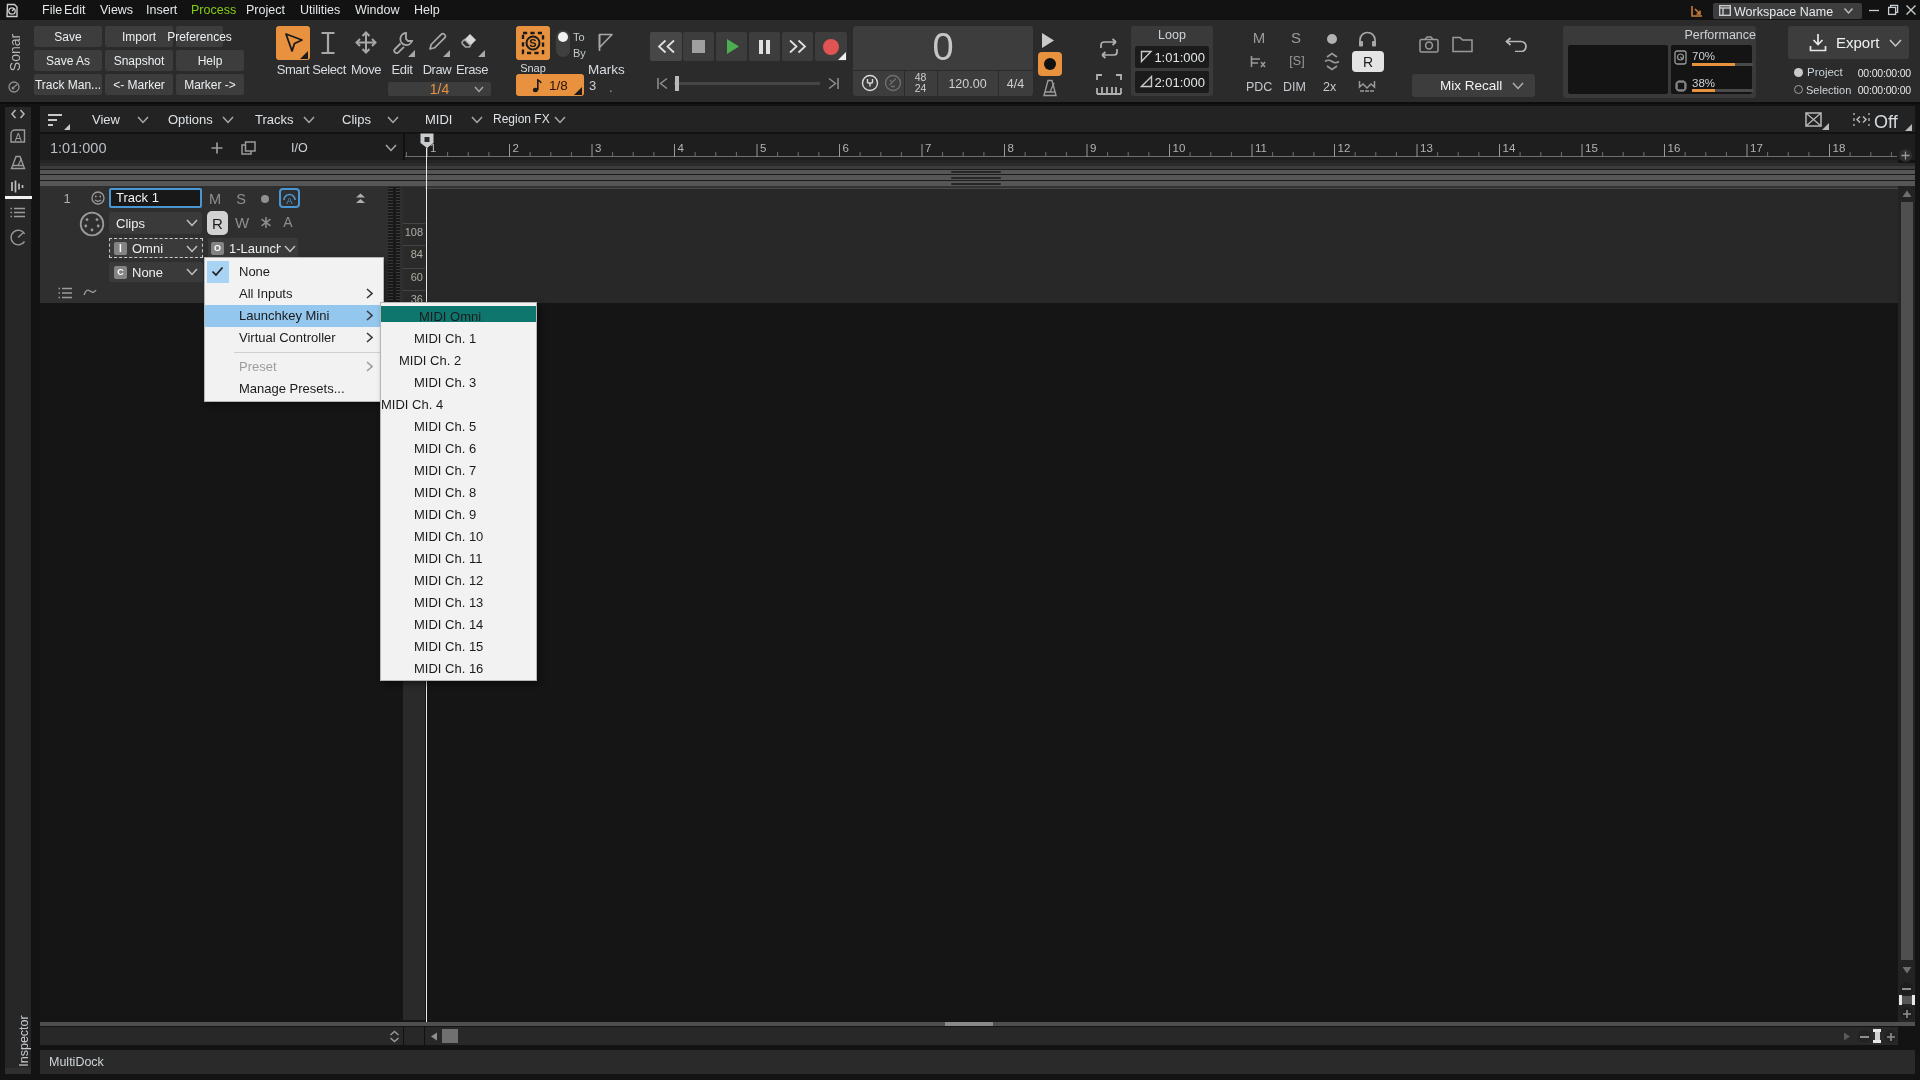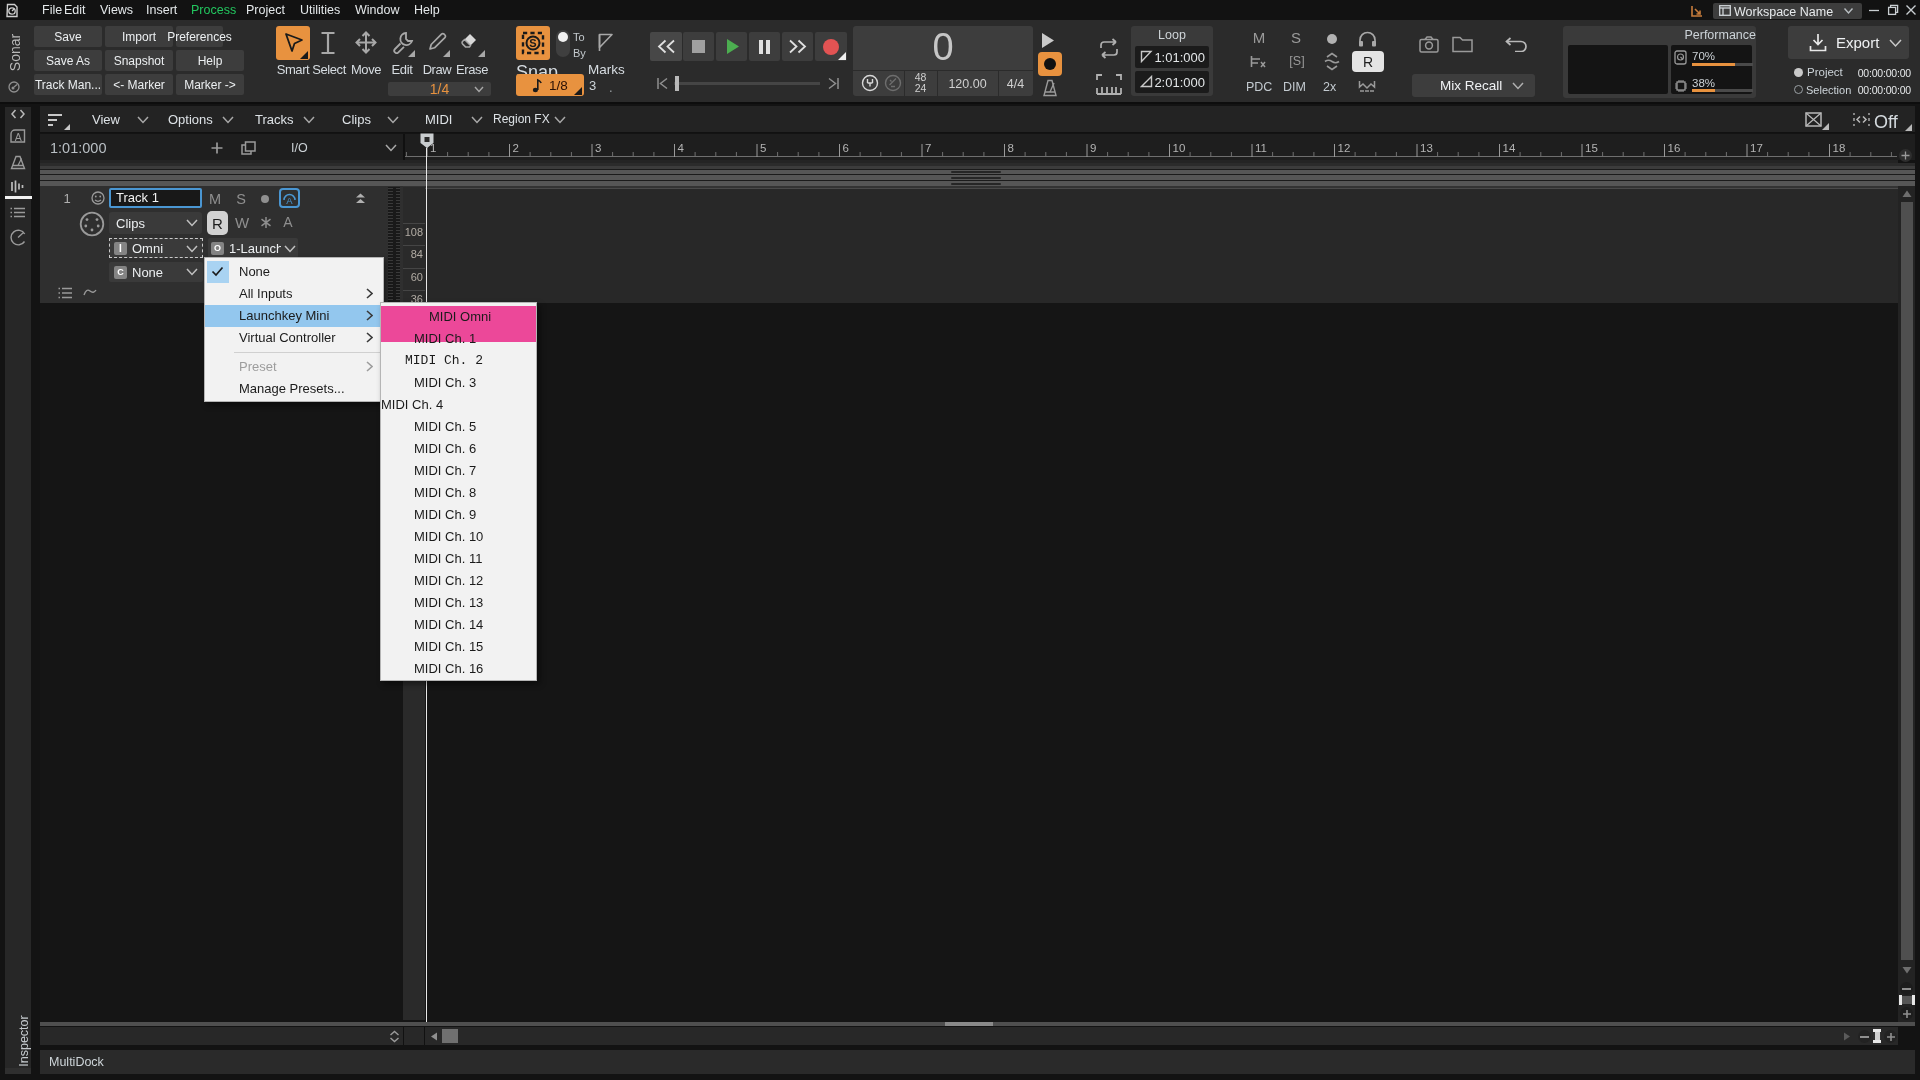--- a/index.html
+++ b/index.html
@@ -29,7 +29,7 @@
     <div class="abs txt" style="left:64px;top:3px;color:#e4e8ea;">Edit</div>
     <div class="abs txt" style="left:100px;top:3px;color:#e4e8ea;">Views</div>
     <div class="abs txt" style="left:146px;top:3px;color:#e4e8ea;">Insert</div>
-    <div class="abs txt" style="left:191px;top:3px;color:#22c55e;">Process</div>
+    <div class="abs txt" style="left:191px;top:3px;color:#84cc16;">Process</div>
     <div class="abs txt" style="left:246px;top:3px;color:#e4e8ea;">Project</div>
     <div class="abs txt" style="left:300px;top:3px;color:#e4e8ea;">Utilities</div>
     <div class="abs txt" style="left:355px;top:3px;color:#e4e8ea;">Window</div>

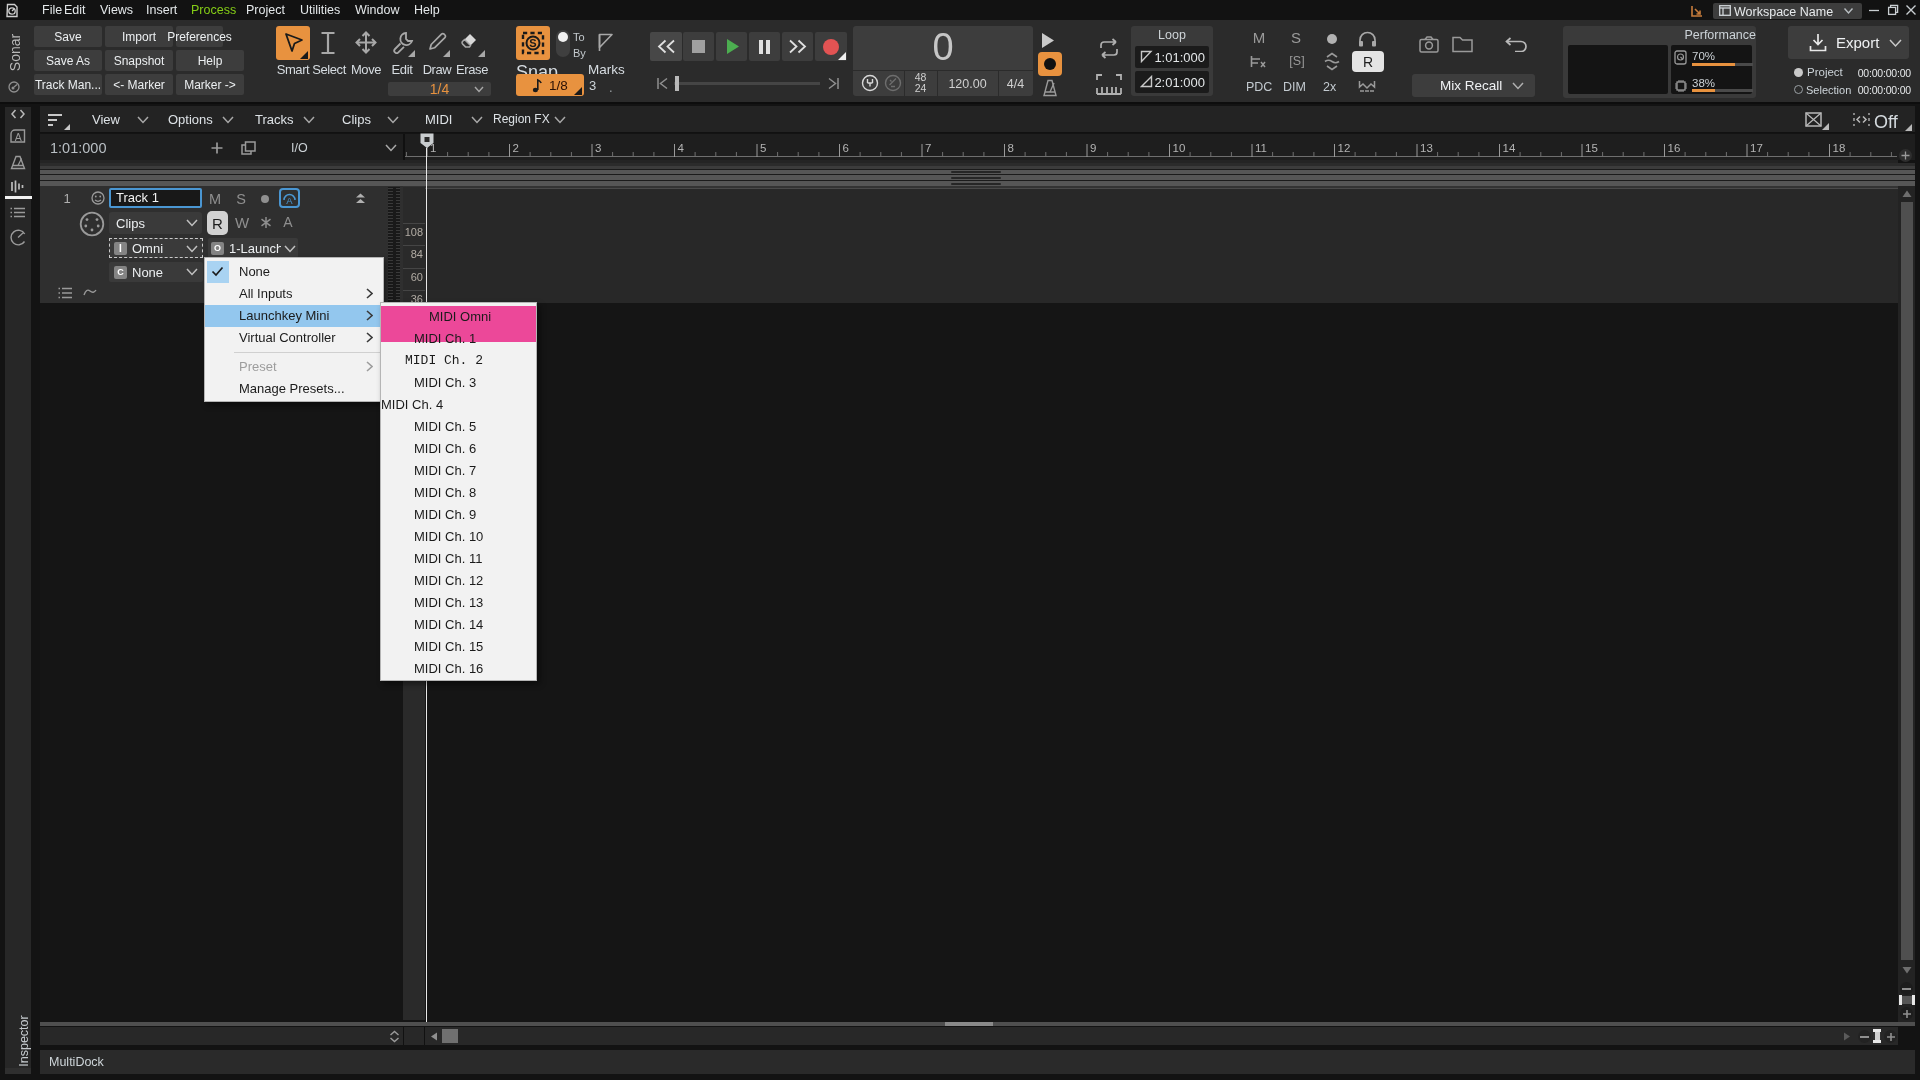--- a/index.html
+++ b/index.html
@@ -139,7 +139,7 @@
       <circle cx="12" cy="12" r="6.5" fill="none" stroke="#1a1a1a" stroke-width="2"></circle>
       <text x="12" y="16" font-size="11" font-weight="bold" fill="#1a1a1a" text-anchor="middle" font-family="Liberation Sans">S</text>
     </svg>
-    <div class="abs txt" style="left:516px;top:62px;width:34px;text-align:center;color:#d6dce1;font-size:18px;">Snap</div>
+    <div class="abs txt" style="left:516px;top:62px;width:34px;text-align:center;color:#d6dce1;font-size:11px;">Snap</div>
 
     <div class="abs" style="left:556px;top:30px;width:14px;height:27px;background:#3f3f3f;border-radius:7px;"></div>
     <div class="abs" style="left:558px;top:32px;width:10px;height:10px;background:#f2f2f2;border-radius:50%;"></div>

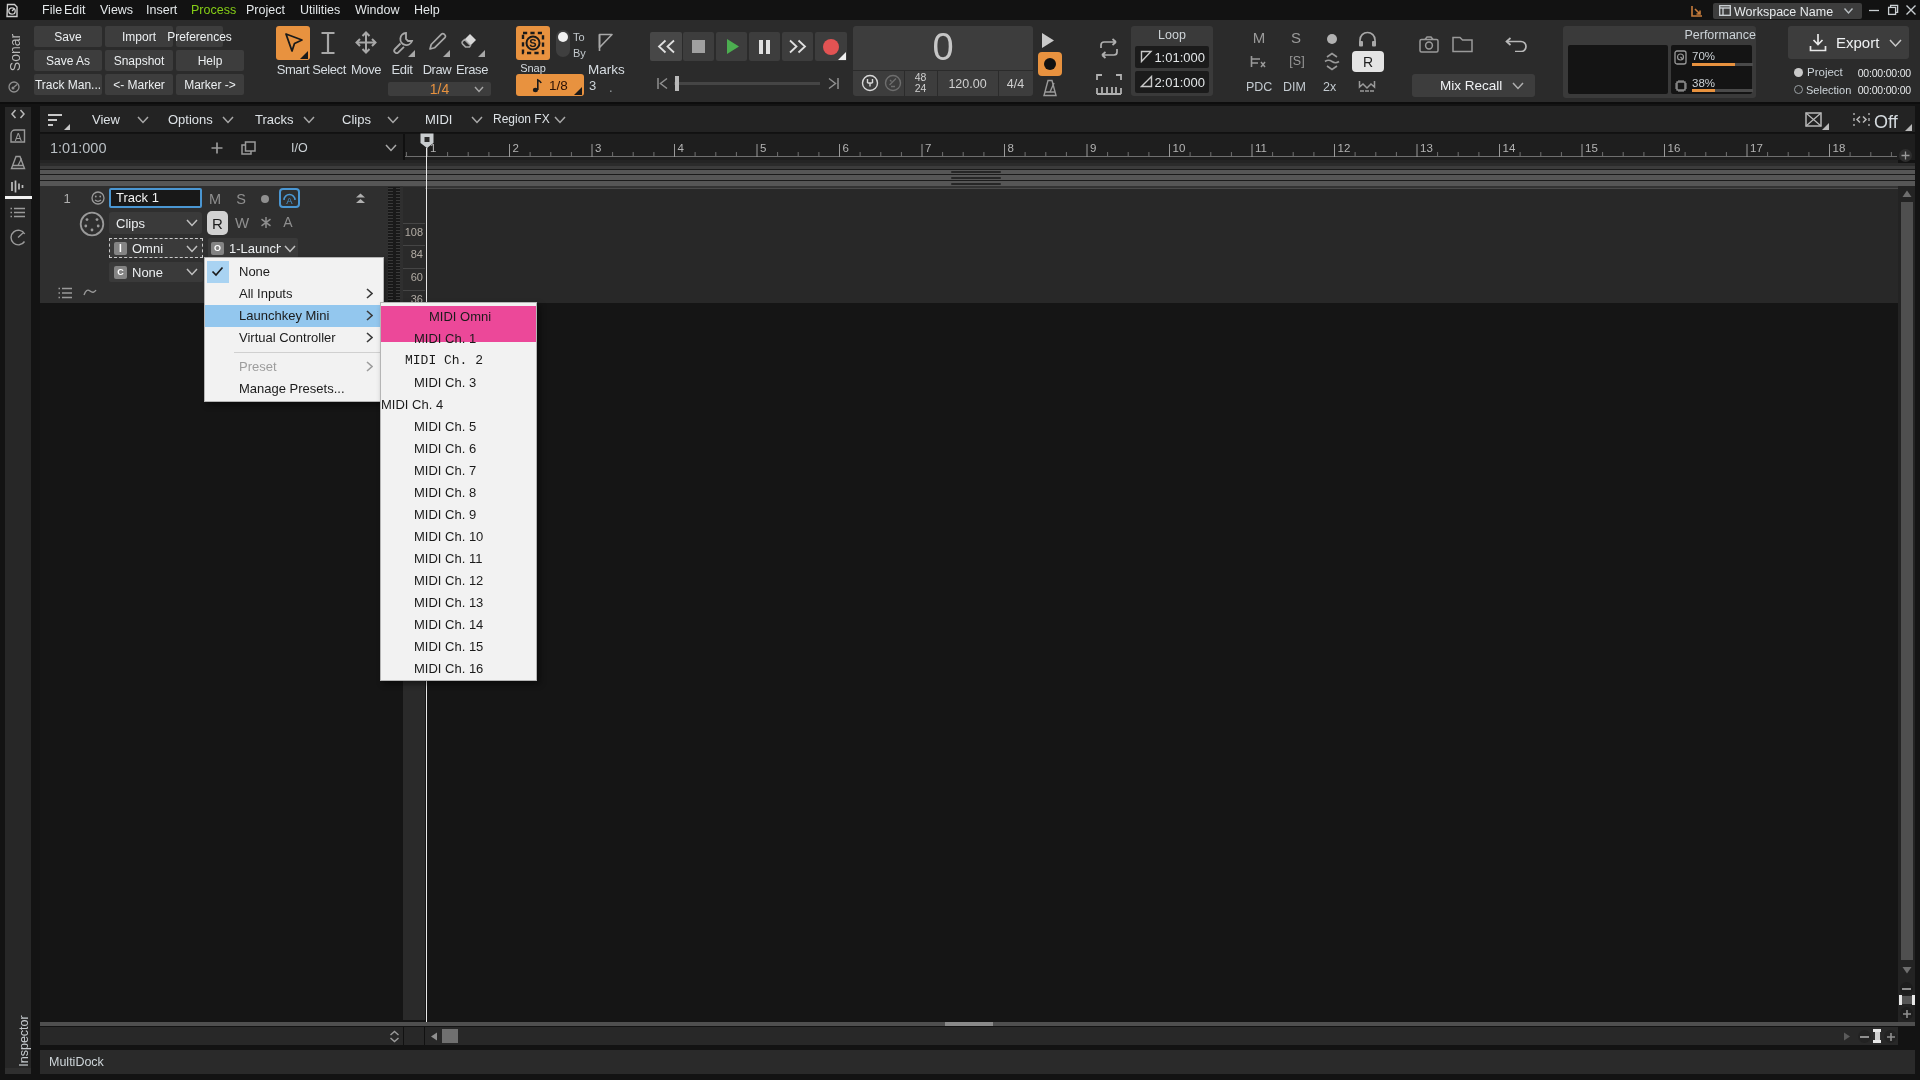--- a/index.html
+++ b/index.html
@@ -657,7 +657,7 @@
     <div class="abs mitem" style="left:205px;top:377.5px;width:178px;height:22px;padding-left:34px;">Manage Presets...</div>
 
     <div class="abs" style="left:380px;top:302px;width:157px;height:379px;background:#f2f2f2;border:1px solid #b5b5b5;box-shadow:3px 3px 6px rgba(0,0,0,0.45);"></div>
-    <div class="abs mitem" style="left:381px;top:305.5px;width:155px;height:36px;background:#ec4899;padding-left:48px;">MIDI Omni</div>
+    <div class="abs mitem" style="left:381px;top:305.5px;width:155px;height:16px;background:#0f766e;padding-left:38px;">MIDI Omni</div>
     <div class="abs mitem" style="left:381px;top:327.5px;width:155px;height:22px;padding-left:33px;">MIDI Ch. 1</div>
     <div class="abs mitem" style="left:381px;top:349.5px;width:155px;height:22px;padding-left:24px;font-family:Liberation Mono, monospace;">MIDI Ch. 2</div>
     <div class="abs mitem" style="left:381px;top:371.5px;width:155px;height:22px;padding-left:33px;">MIDI Ch. 3</div>

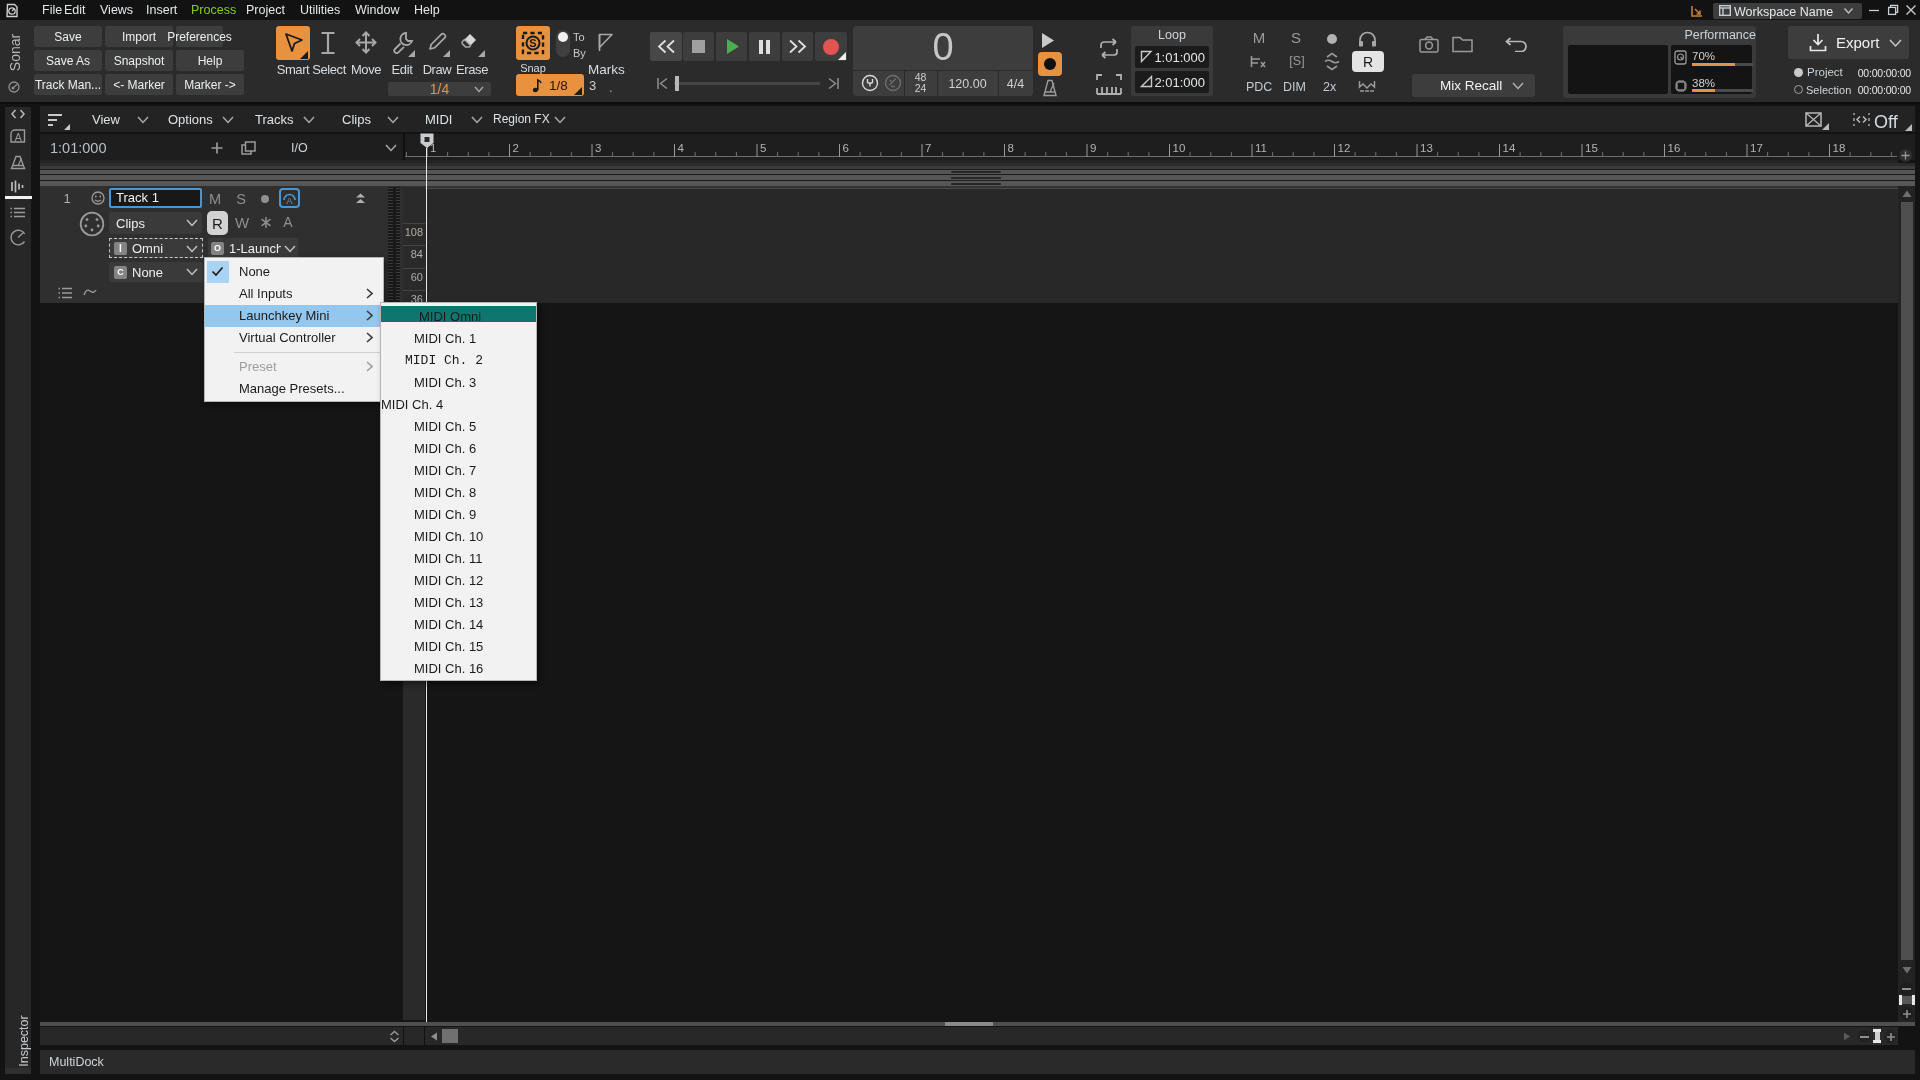--- a/index.html
+++ b/index.html
@@ -659,7 +659,7 @@
     <div class="abs" style="left:380px;top:302px;width:157px;height:379px;background:#f2f2f2;border:1px solid #b5b5b5;box-shadow:3px 3px 6px rgba(0,0,0,0.45);"></div>
     <div class="abs mitem" style="left:381px;top:305.5px;width:155px;height:16px;background:#0f766e;padding-left:38px;">MIDI Omni</div>
     <div class="abs mitem" style="left:381px;top:327.5px;width:155px;height:22px;padding-left:33px;">MIDI Ch. 1</div>
-    <div class="abs mitem" style="left:381px;top:349.5px;width:155px;height:22px;padding-left:24px;font-family:Liberation Mono, monospace;">MIDI Ch. 2</div>
+    <div class="abs mitem" style="left:381px;top:349.5px;width:155px;height:22px;padding-left:18px;">MIDI Ch. 2</div>
     <div class="abs mitem" style="left:381px;top:371.5px;width:155px;height:22px;padding-left:33px;">MIDI Ch. 3</div>
     <div class="abs mitem" style="left:381px;top:393.5px;width:155px;height:22px;">MIDI Ch. 4</div>
     <div class="abs mitem" style="left:381px;top:415.5px;width:155px;height:22px;padding-left:33px;">MIDI Ch. 5</div>

